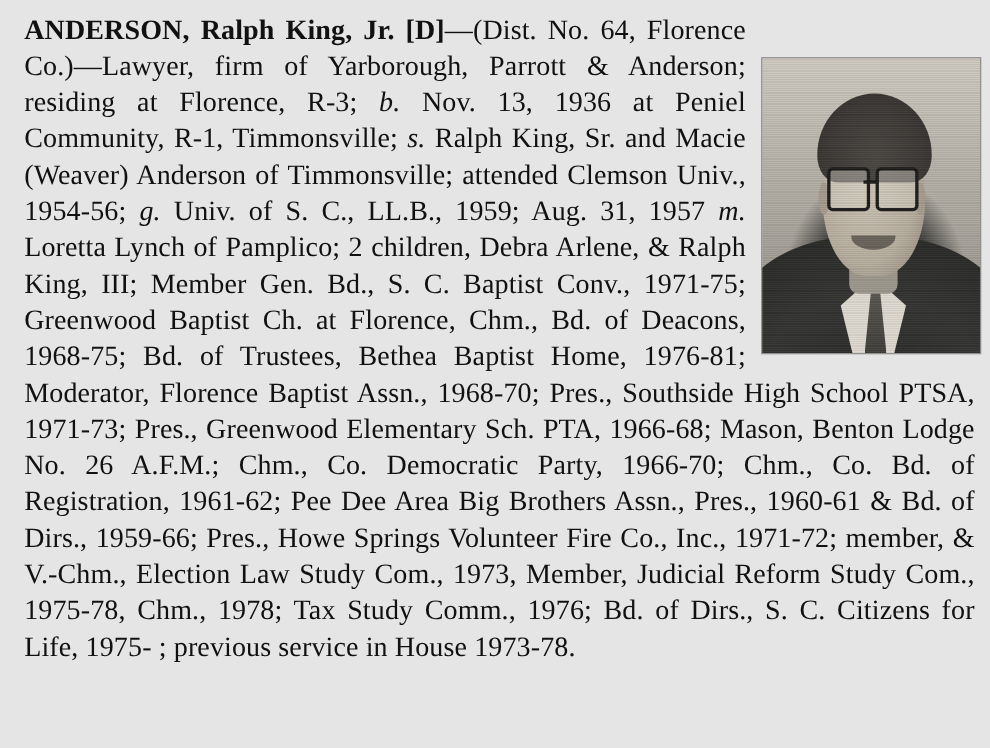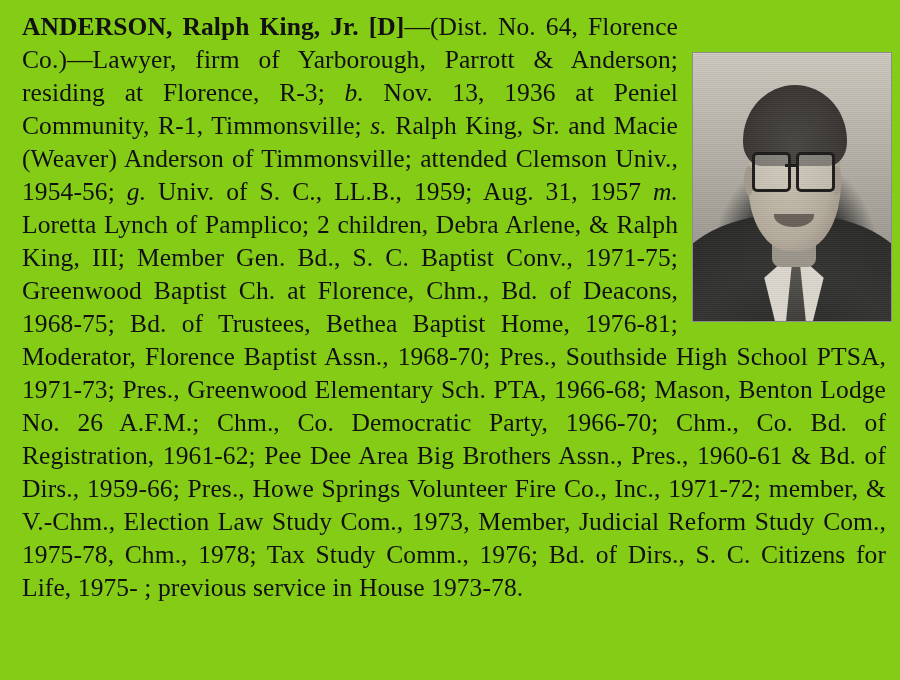--- a/index.html
+++ b/index.html
@@ -11,7 +11,7 @@
     position: relative;
     width: 900px;
     height: 680px;
-    background: #84cc16;
+    background: #e5e5e5;
     overflow: hidden;
     font-family: "Liberation Serif", "DejaVu Serif", serif;
   }

